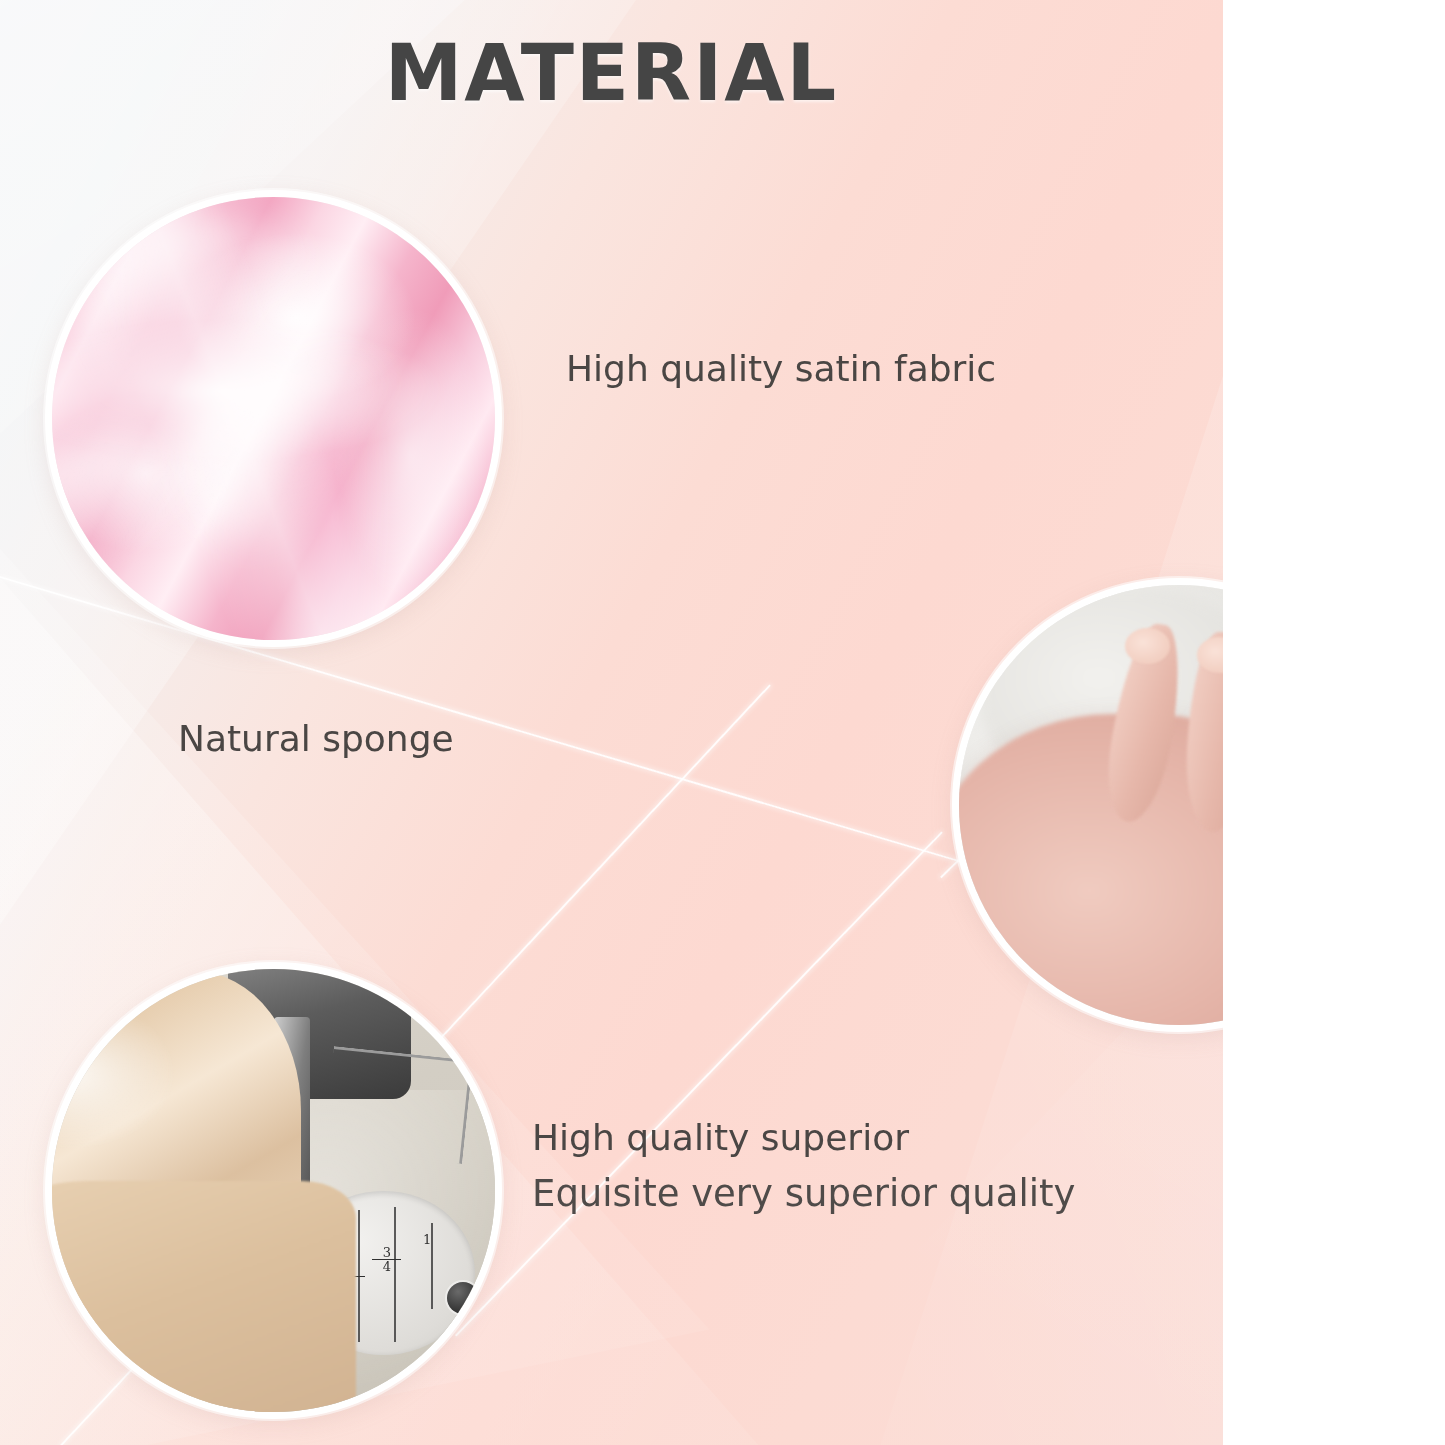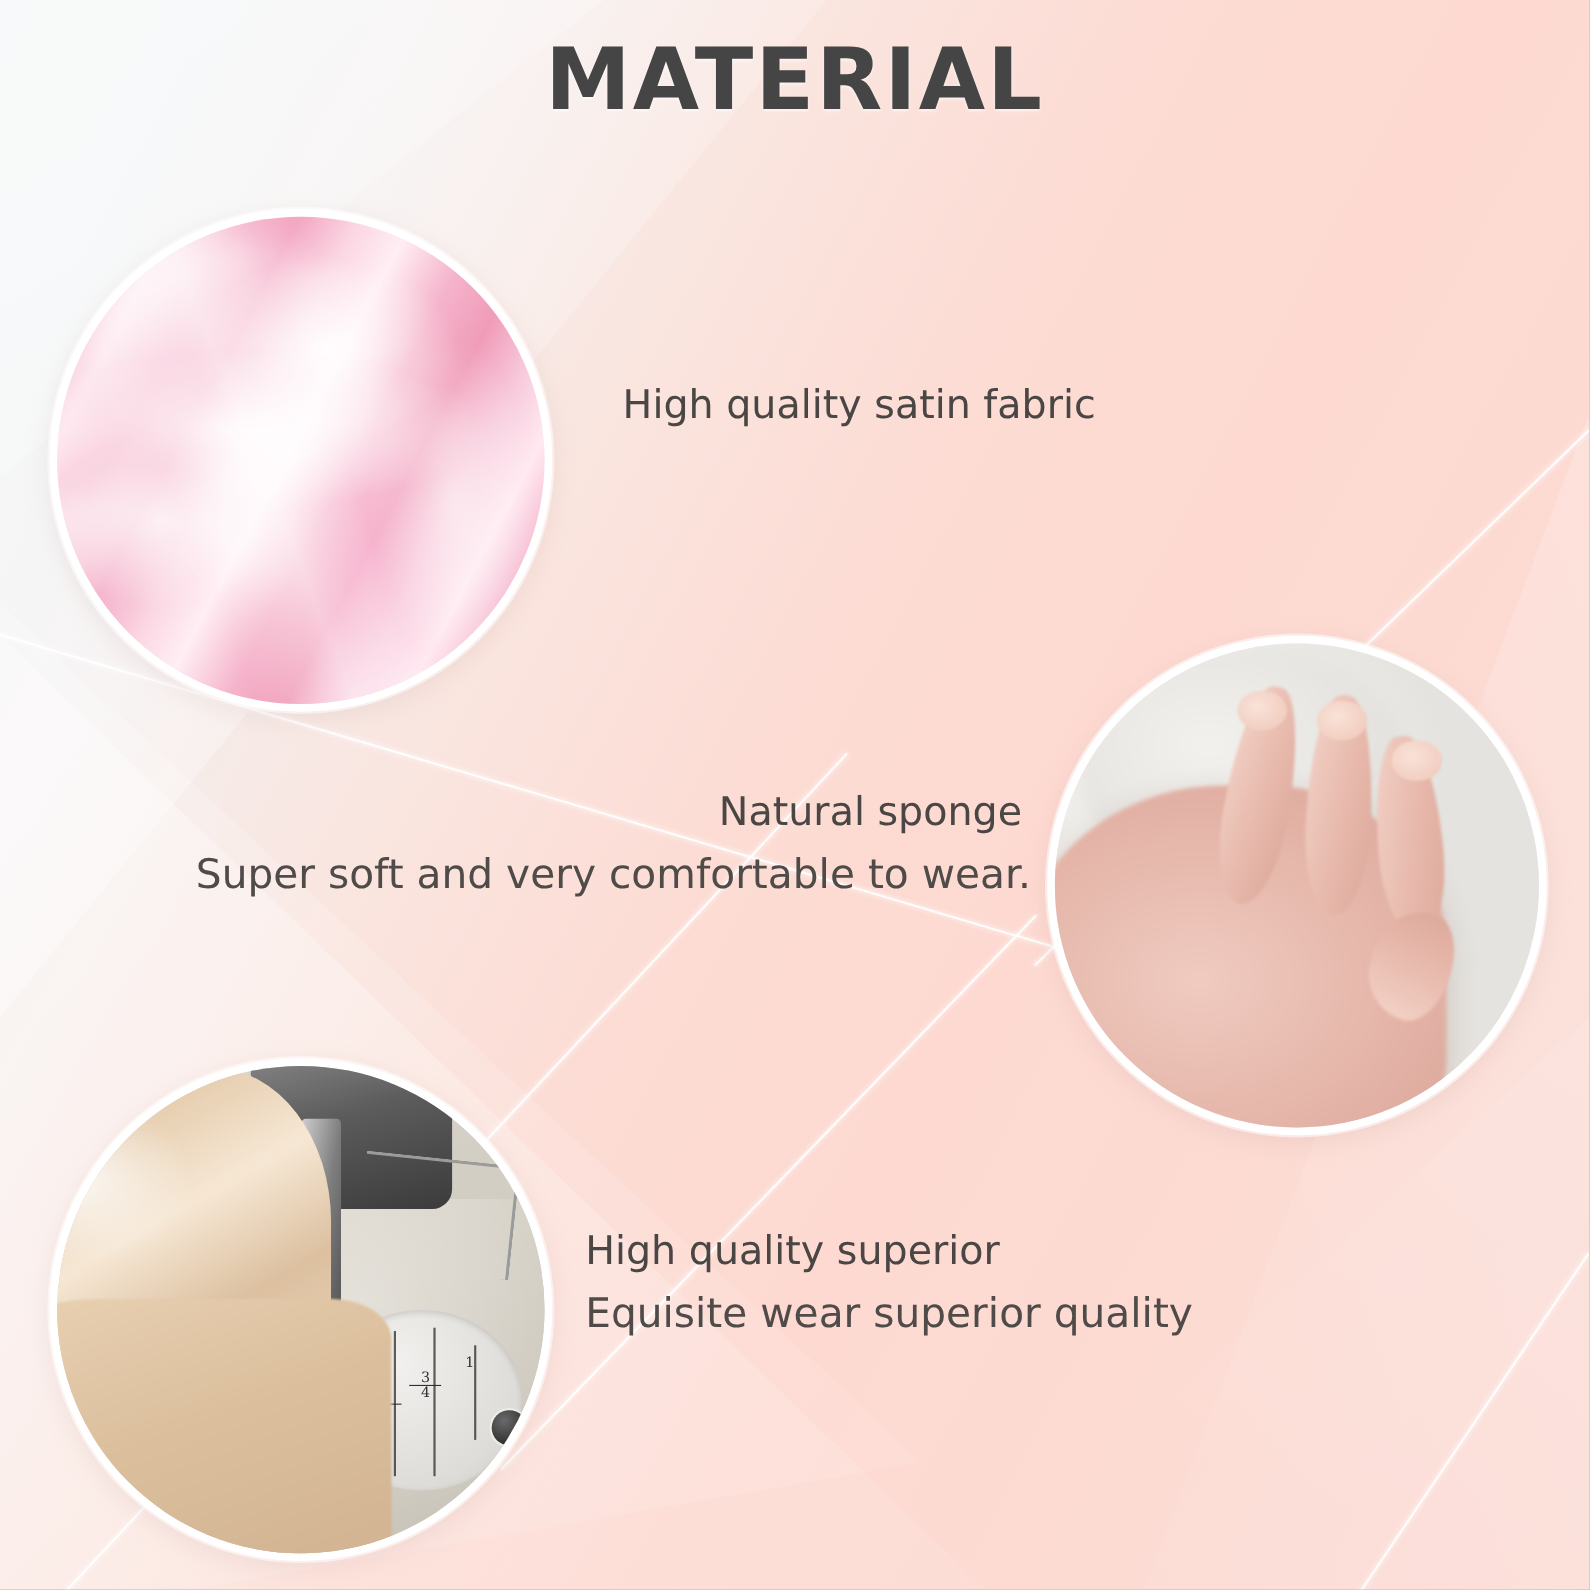--- a/index.html
+++ b/index.html
@@ -8,8 +8,8 @@
     font-family:"DejaVu Sans","Liberation Sans",sans-serif;
   }
   #page{
-    position:relative;width:1445px;height:1445px;overflow:hidden;
-    background:#eab308;
+    position:relative;width:1223px;height:1445px;overflow:hidden;
+    background:#84cc16;
   }
   
   .bg-base{

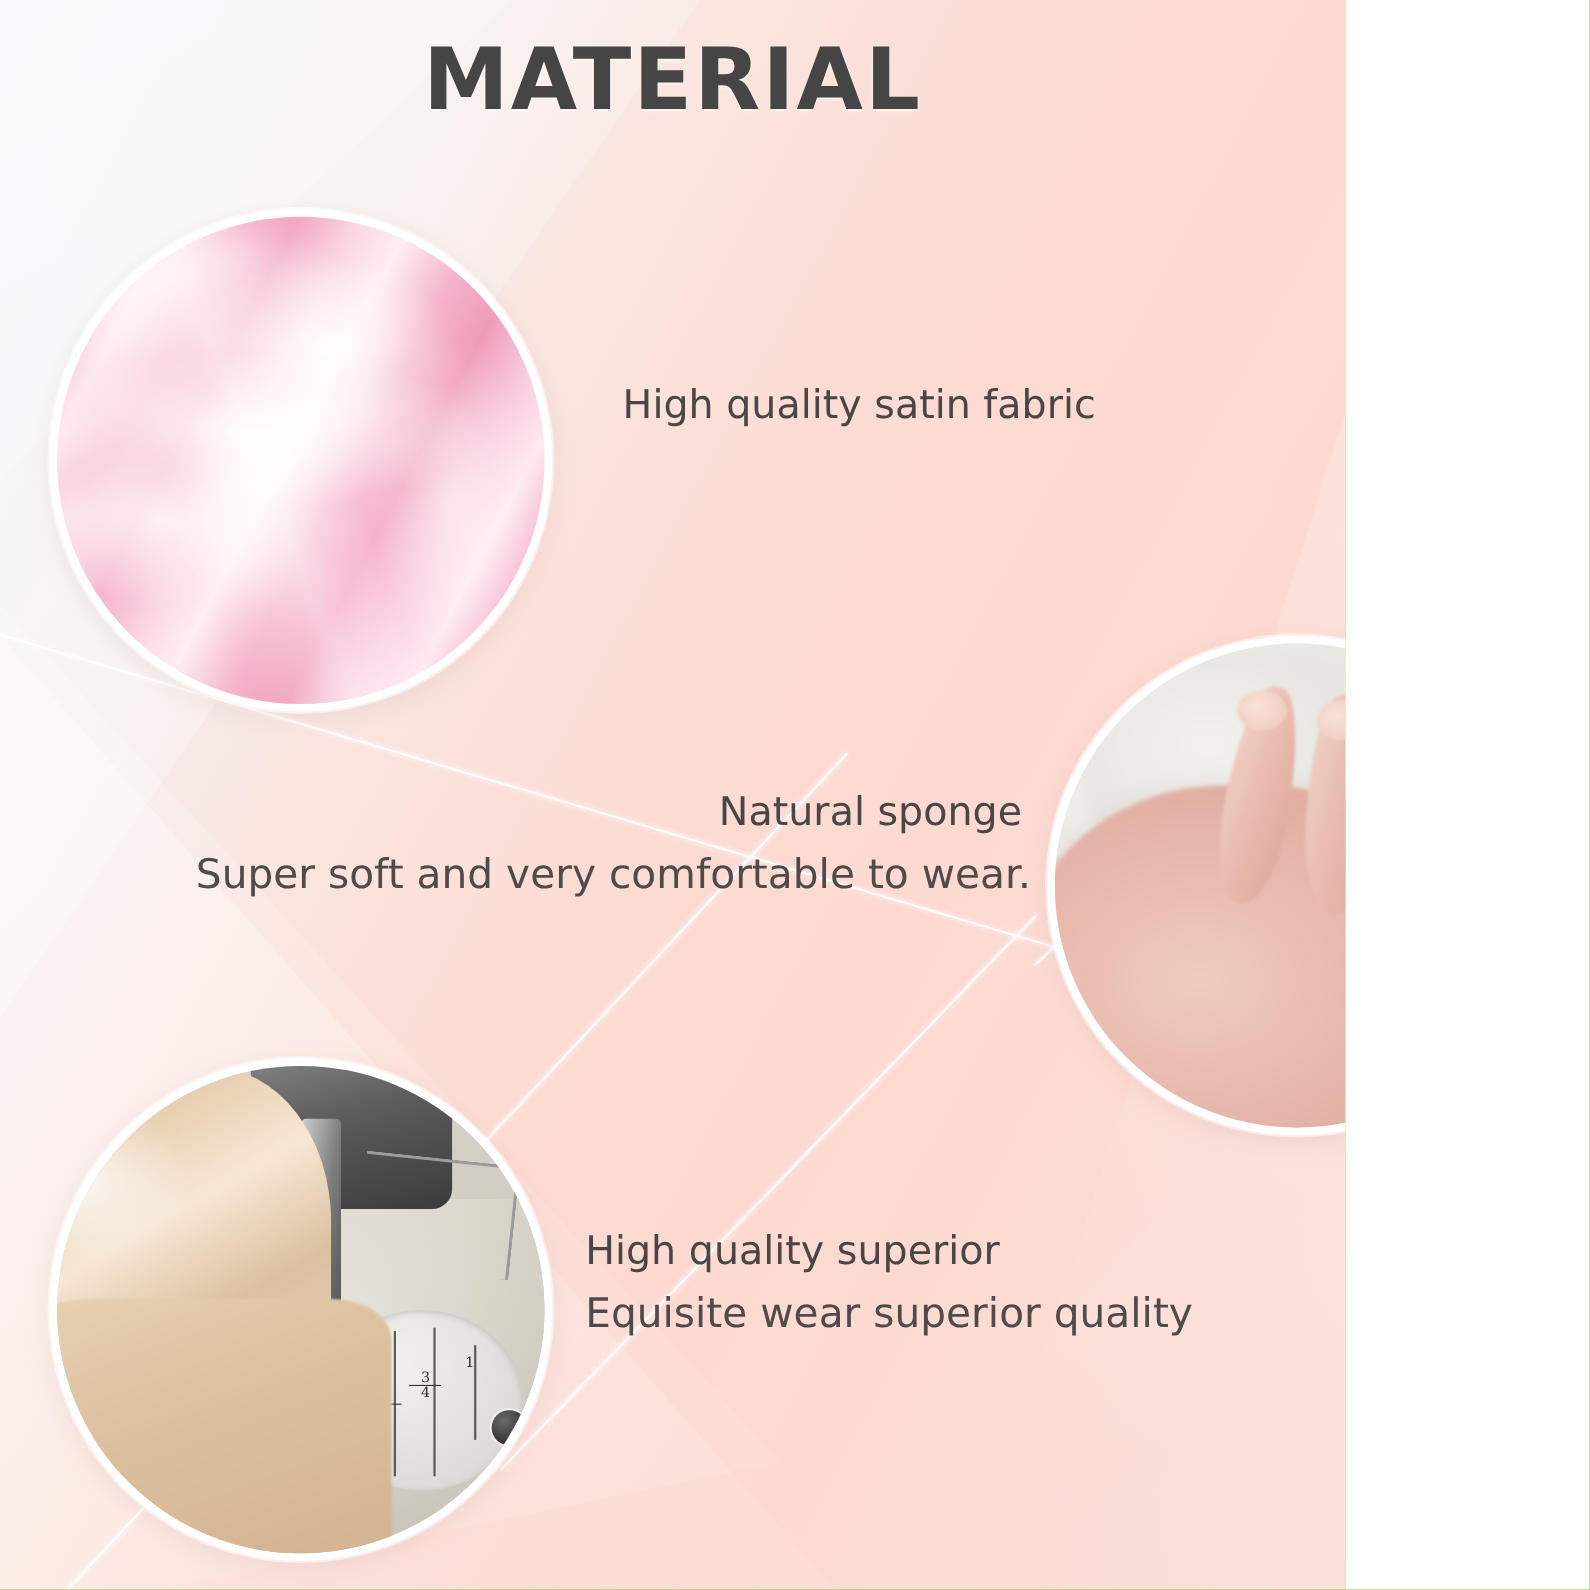--- a/index.html
+++ b/index.html
@@ -305,7 +305,6 @@
 
   <div class="tblock t2">
     <div class="head" style="text-align:right;padding-right:8px;">Natural sponge</div>
-    <div class="sub">Super soft and very comfortable to wear.</div>
   </div>
 
   <div class="tblock t3">

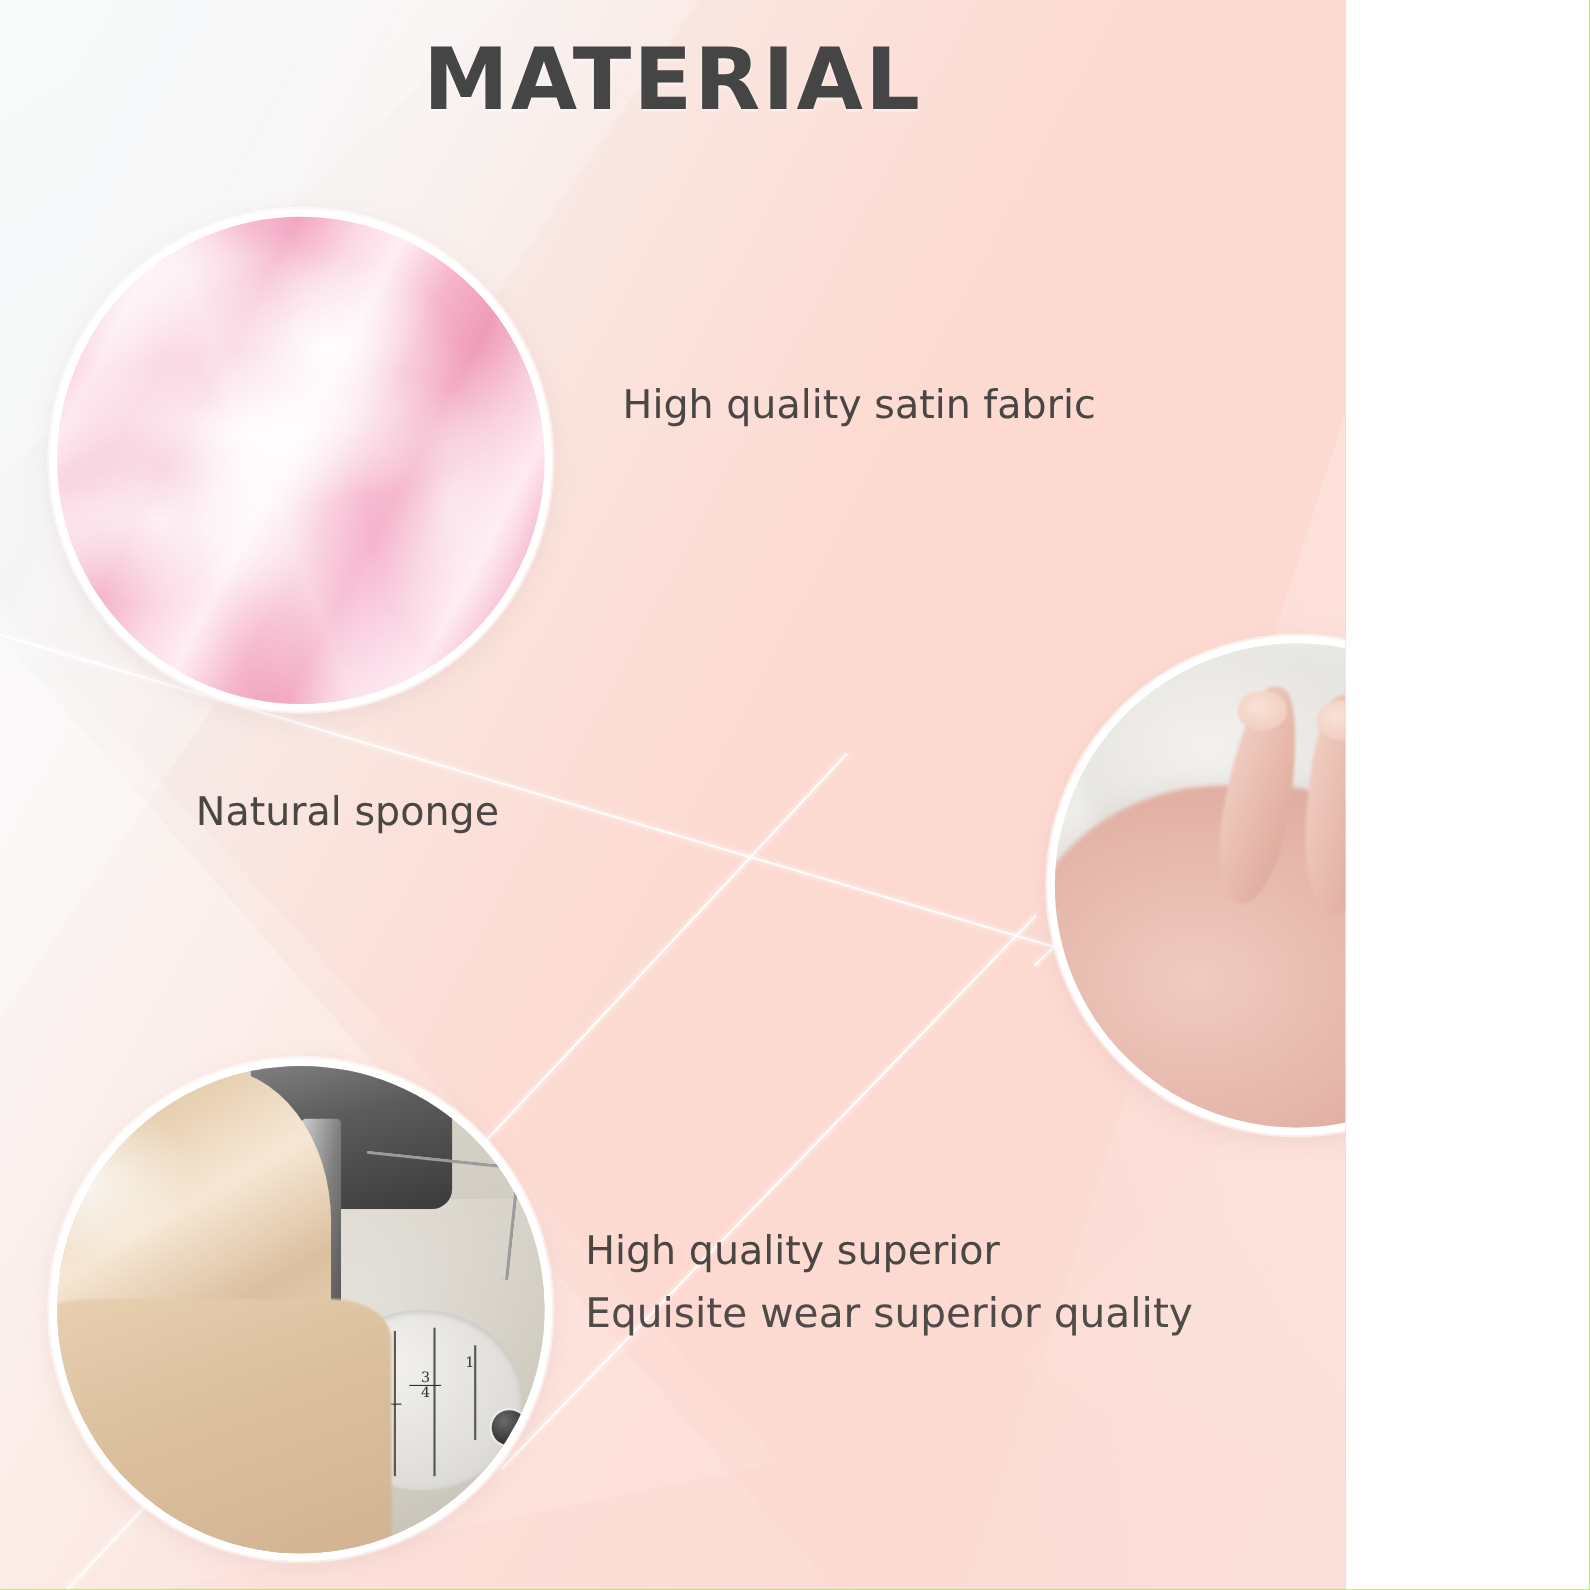--- a/index.html
+++ b/index.html
@@ -309,7 +309,7 @@
 
   <div class="tblock t3">
     <div class="head">High quality superior</div>
-    <div class="sub" style="text-align:center;">Equisite wear superior quality</div>
+    <div class="sub" style="text-align:center;">Equisite very superior quality</div>
   </div>
 
 </div>

